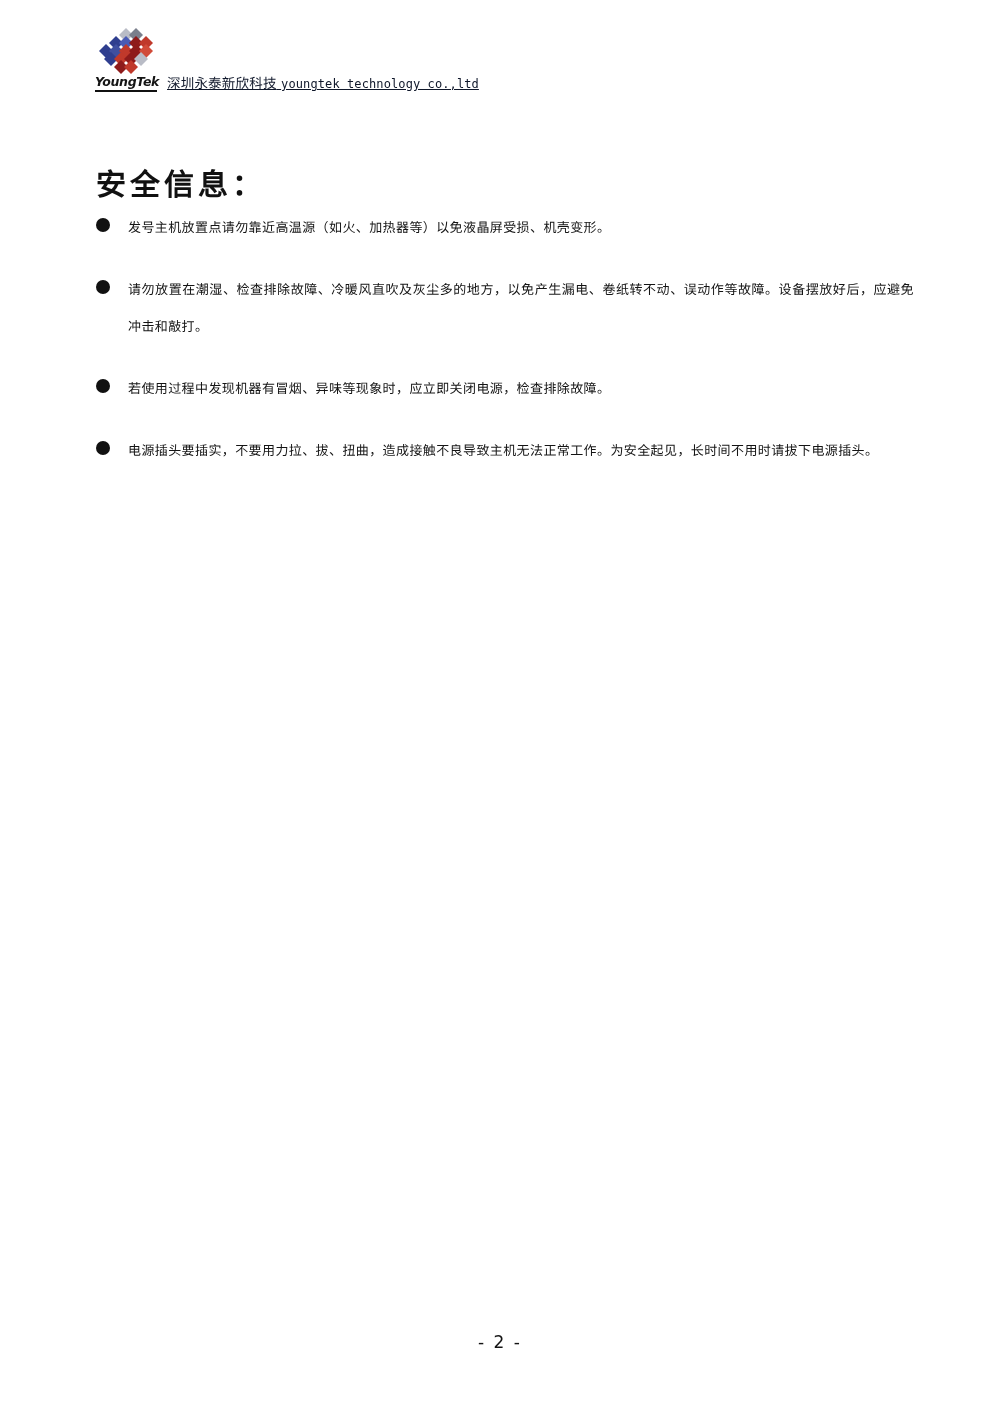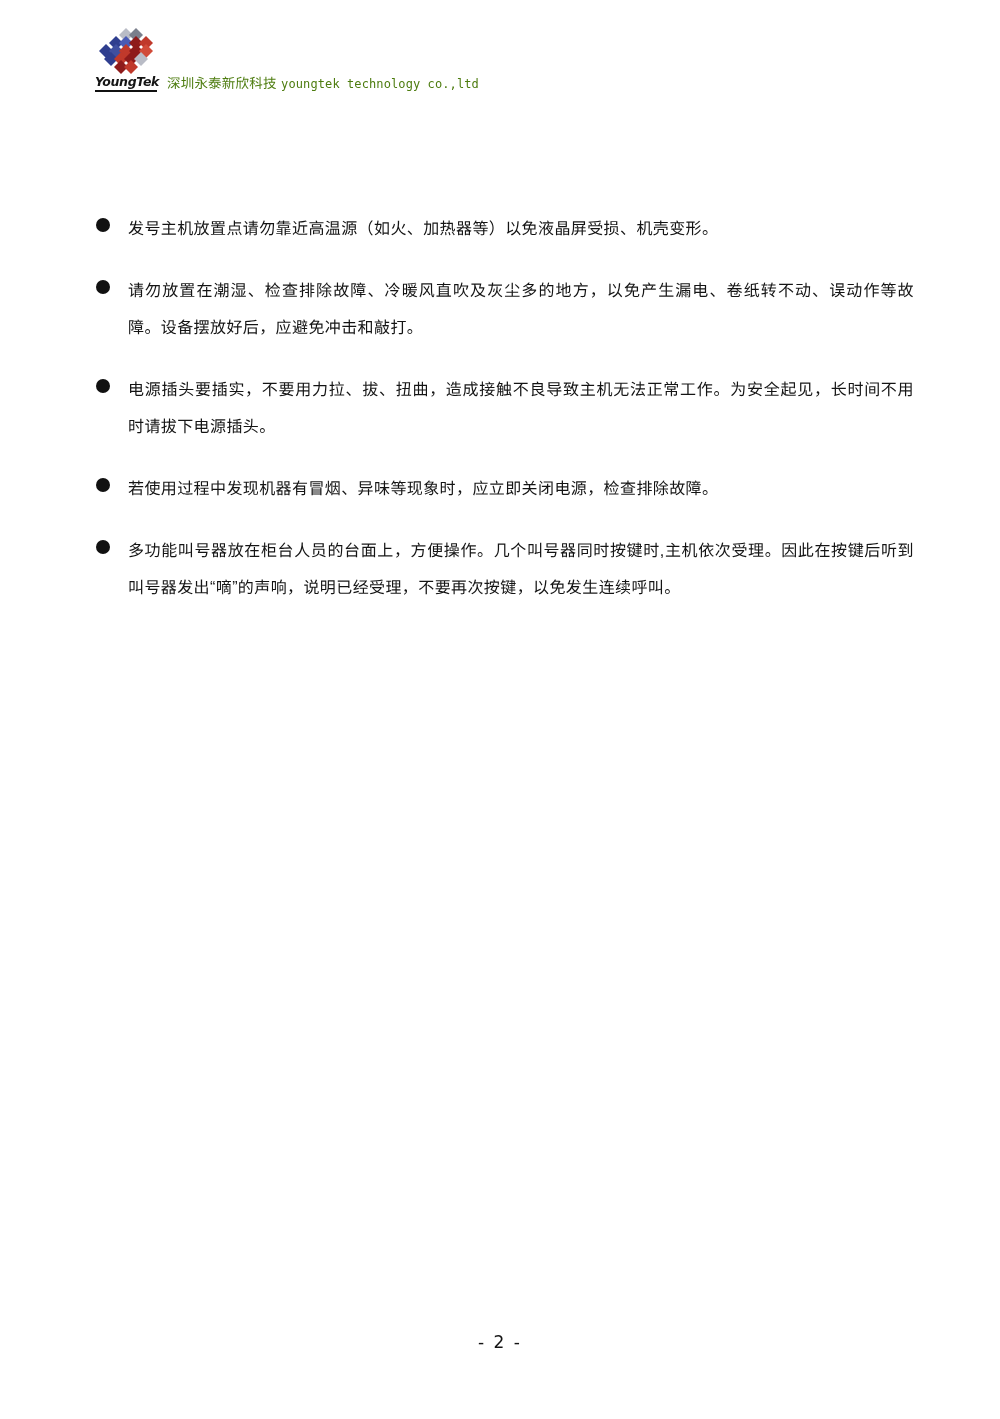--- a/index.html
+++ b/index.html
@@ -75,9 +75,10 @@
     padding-bottom: 6px;
     font-family: "DejaVu Sans", "Liberation Sans", sans-serif;
     font-size: 13.5px;
-    color: #4d7c0f;
+    color: #0f172a;
     letter-spacing: 0.2px;
     white-space: nowrap;
+    text-decoration: underline;
   }
   .logo-text .en {
     font-family: "DejaVu Sans Mono", "Liberation Mono", monospace;

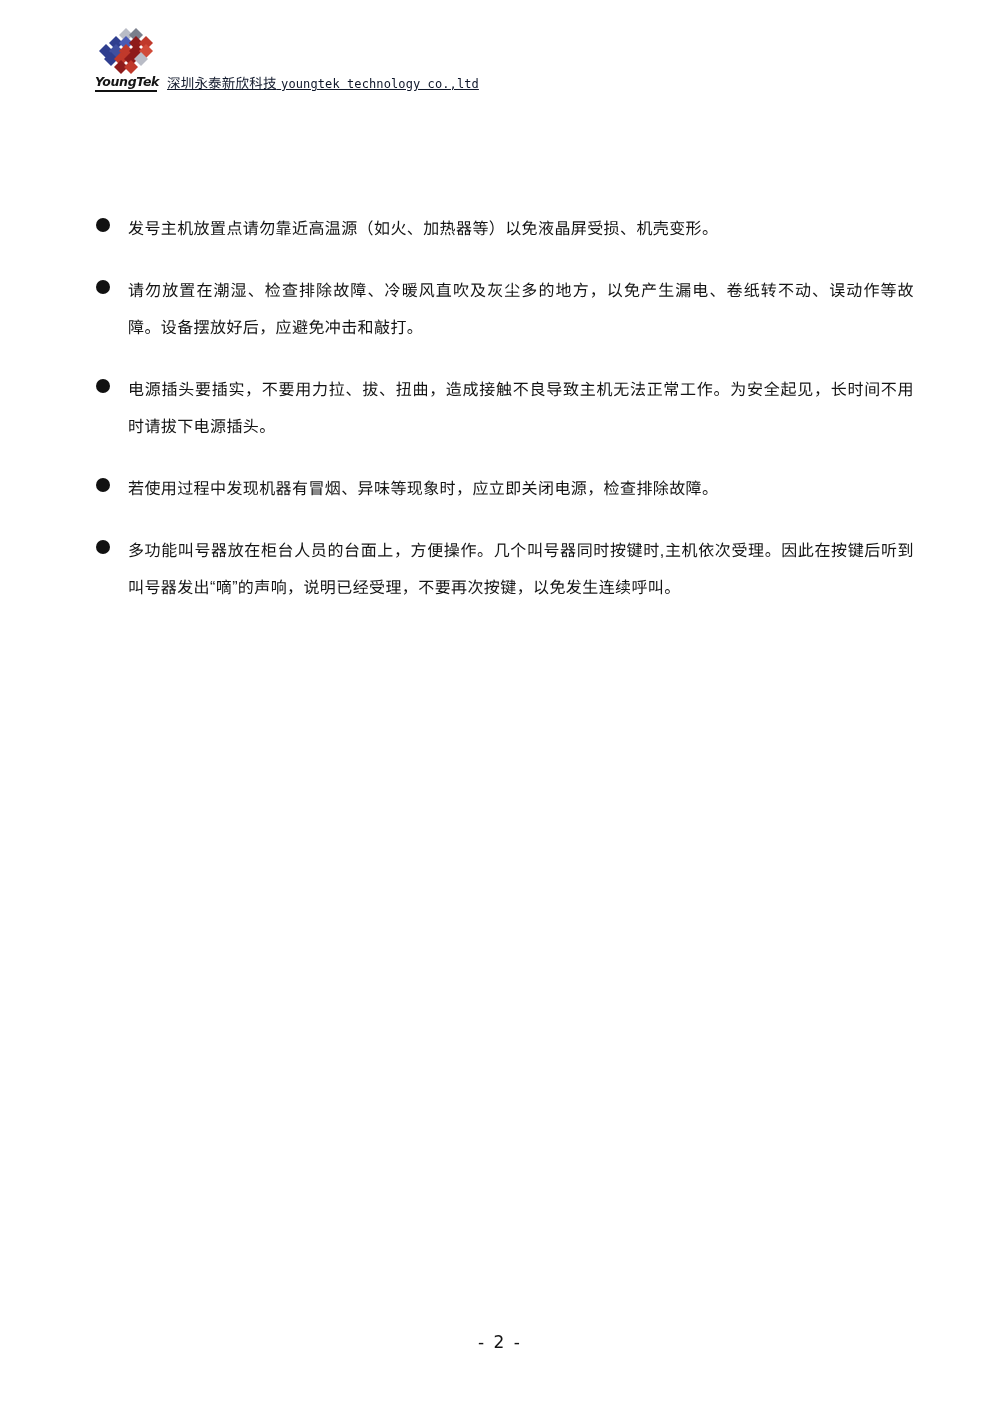--- a/index.html
+++ b/index.html
@@ -182,6 +182,7 @@
     </div>
   </div>
 
+  <h1 class="doc-title">安全信息：</h1>
 
   <div class="safety-list">
 

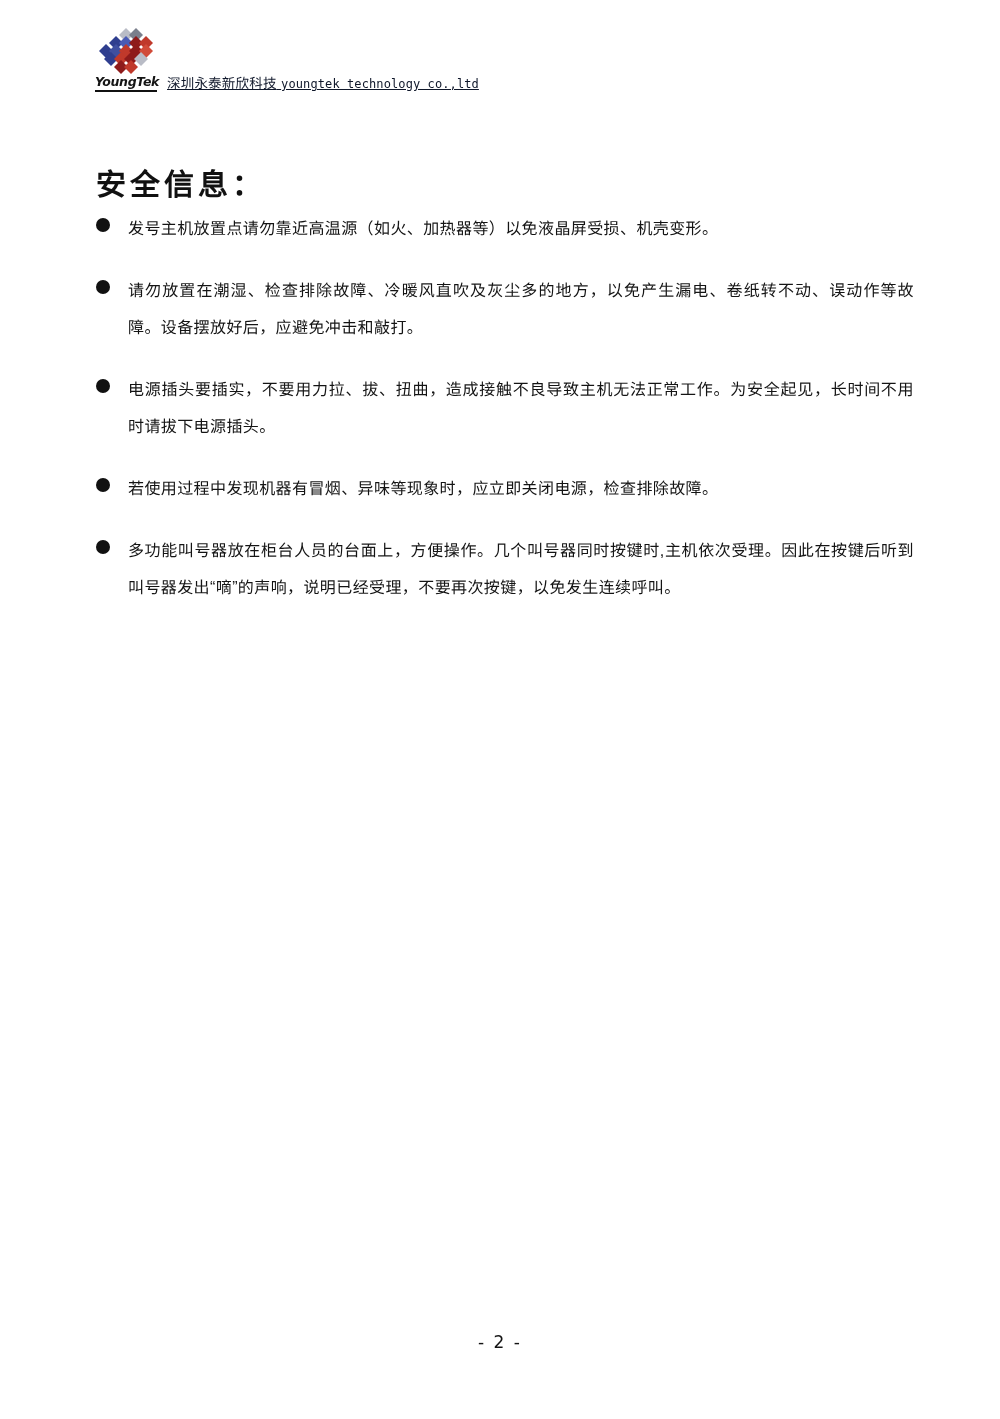--- a/index.html
+++ b/index.html
@@ -121,13 +121,13 @@
   }
   .item-text {
     flex: 1 1 auto;
-    font-size: 16px;
+    font-size: 13px;
     line-height: 37px;
     color: #141414;
     text-align: justify;
     text-justify: inter-character;
     letter-spacing: 0.4px;
-    font-family: Liberation Sans, sans-serif;
+    font-family: Liberation Mono, monospace;
   }
 
   

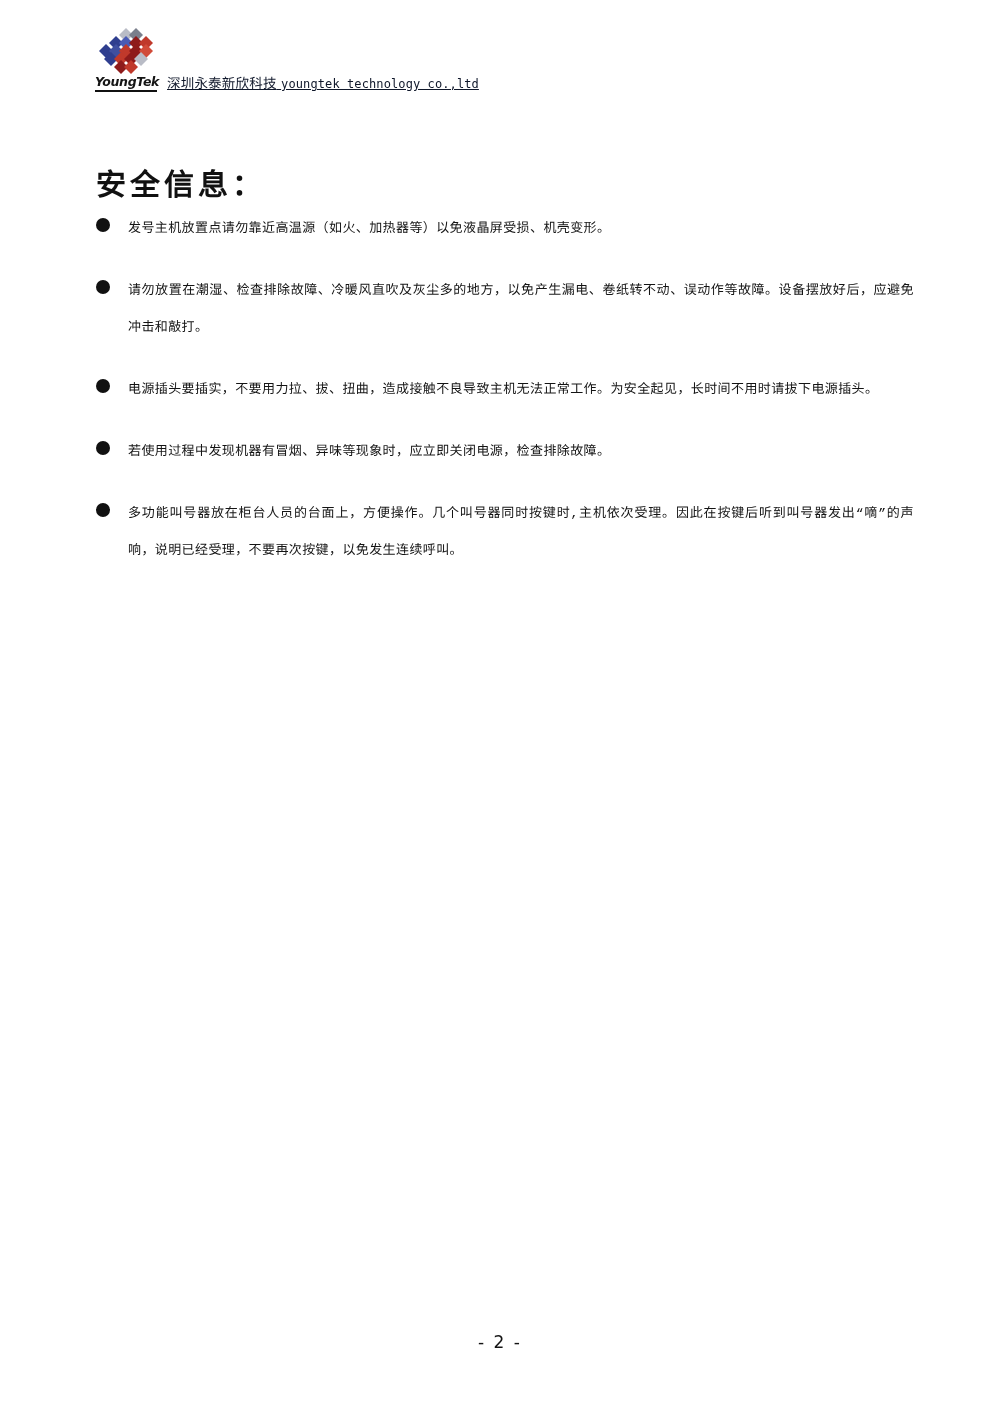--- a/index.html
+++ b/index.html
@@ -200,12 +200,12 @@
 
     <div class="safety-item">
       <span class="bullet"></span>
+      <span class="item-text">若使用过程中发现机器有冒烟、异味等现象时，应立即关闭电源，检查排除故障。</span>
+    </div>
+
+    <div class="safety-item">
+      <span class="bullet"></span>
       <span class="item-text">电源插头要插实，不要用力拉、拔、扭曲，造成接触不良导致主机无法正常工作。为安全起见，长时间不用时请拔下电源插头。</span>
-    </div>
-
-    <div class="safety-item">
-      <span class="bullet"></span>
-      <span class="item-text">若使用过程中发现机器有冒烟、异味等现象时，应立即关闭电源，检查排除故障。</span>
     </div>
 
 

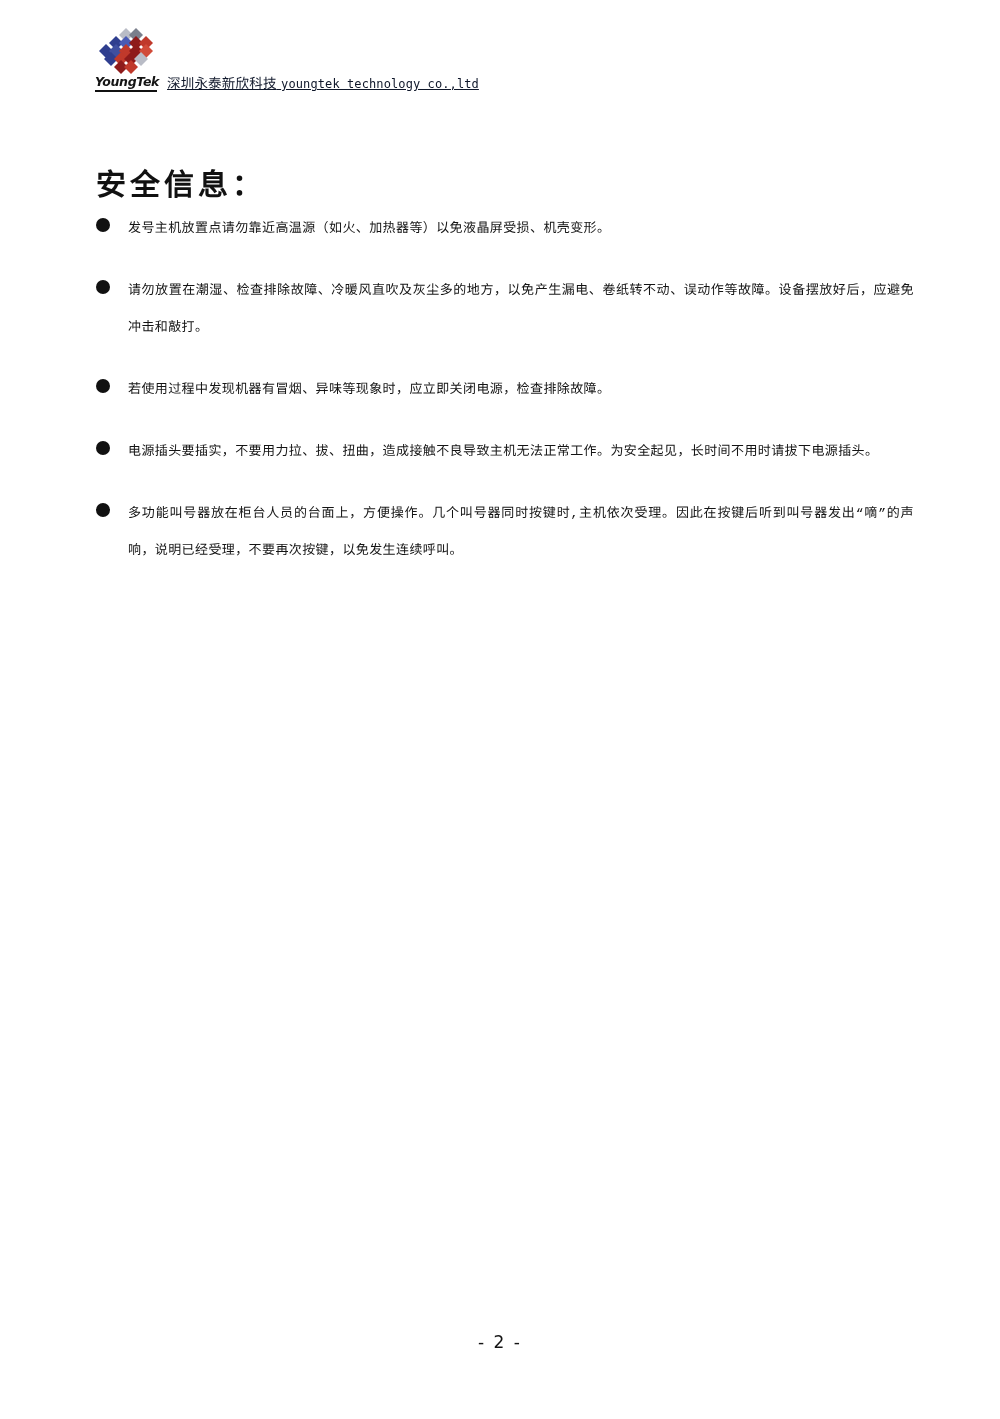--- a/index.html
+++ b/index.html
@@ -209,10 +209,6 @@
     </div>
 
 
-    <div class="safety-item">
-      <span class="bullet"></span>
-      <span class="item-text">多功能叫号器放在柜台人员的台面上，方便操作。几个叫号器同时按键时,主机依次受理。因此在按键后听到叫号器发出“嘀”的声响，说明已经受理，不要再次按键，以免发生连续呼叫。</span>
-    </div>
 
   </div>
 

